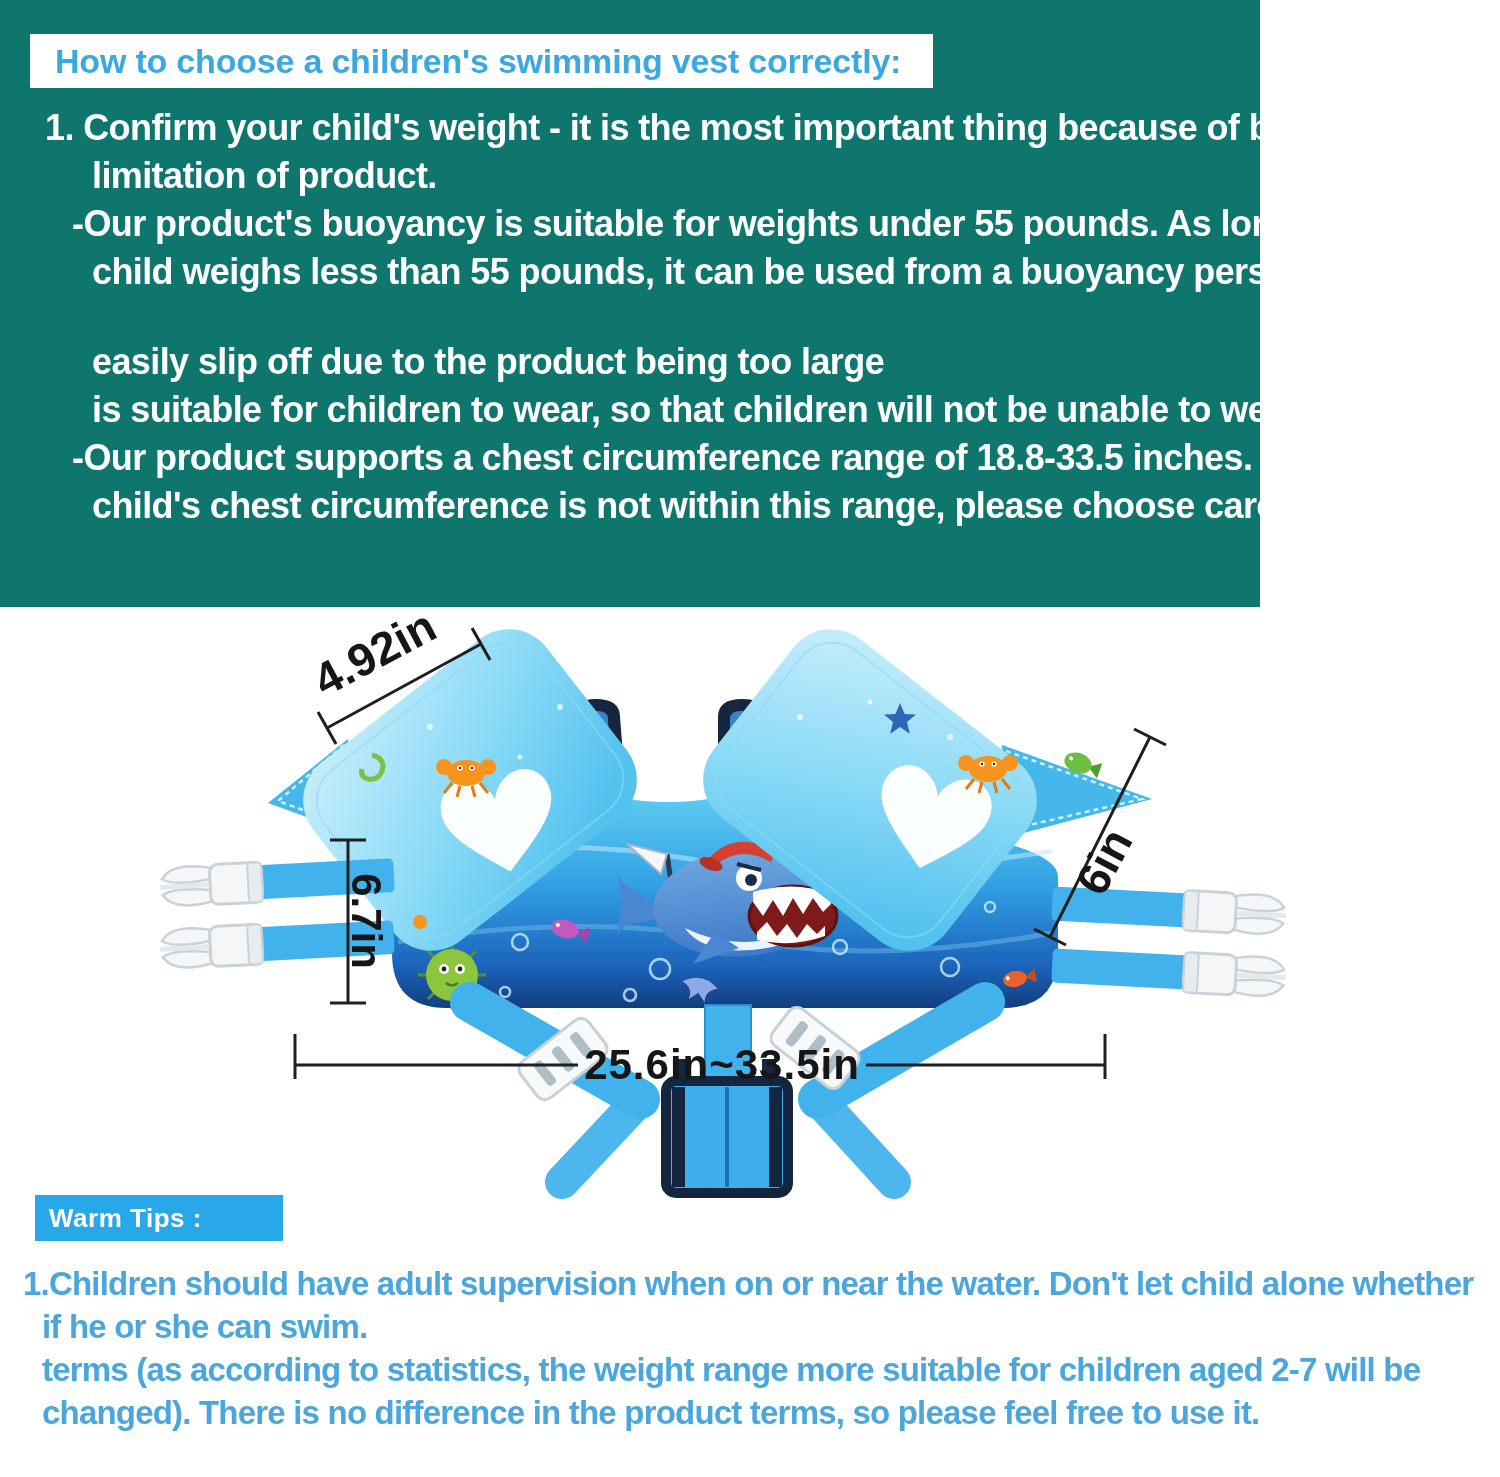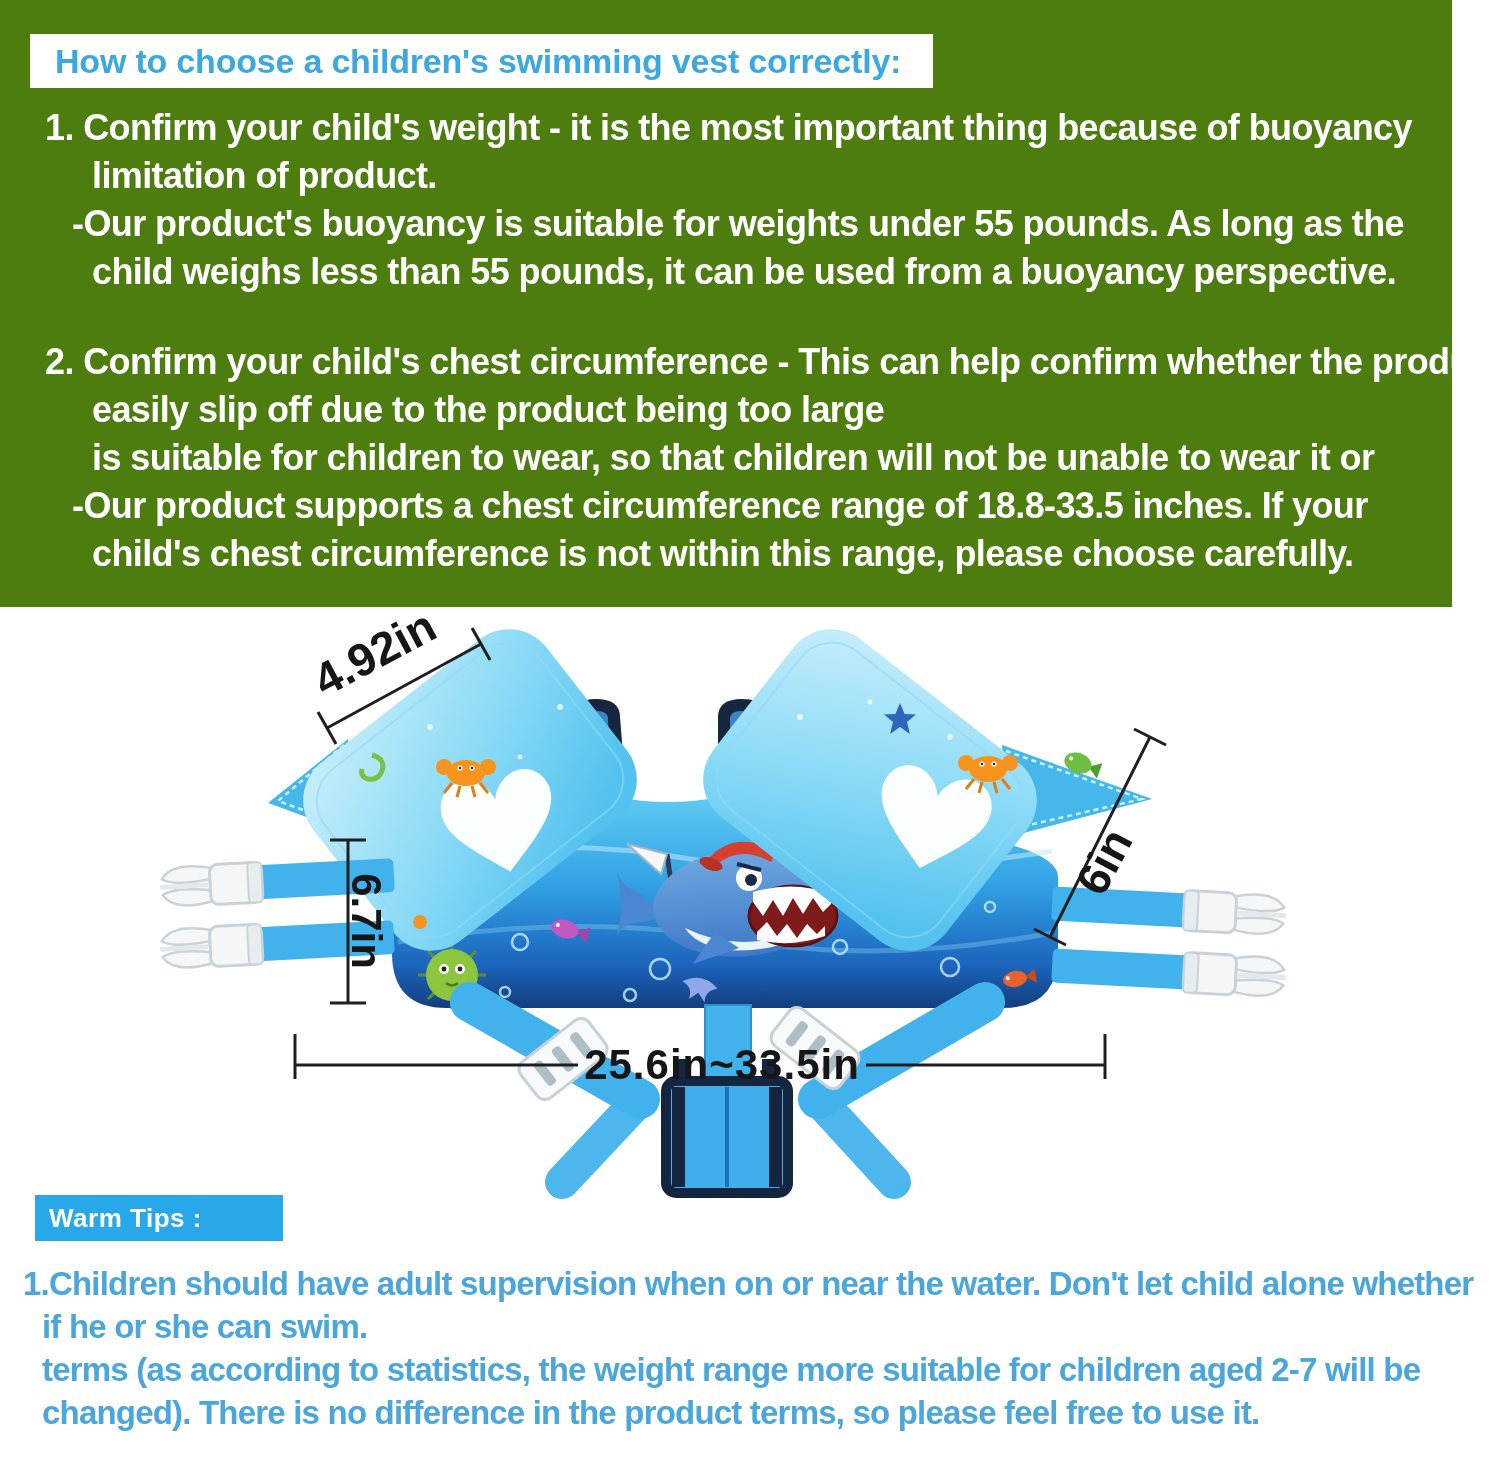--- a/index.html
+++ b/index.html
@@ -8,7 +8,7 @@
     background:#ffffff; font-family:"Liberation Sans", sans-serif;
   }
   
-  .hero{position:absolute; left:0; top:0; width:1452px; height:607px; background:#4d7c0f;}
+  .hero{position:absolute; left:0; top:0; width:1260px; height:607px; background:#0f766e;}
   .title-bar{
     position:absolute; left:30px; top:34px; width:903px; height:54px;
     background:#ffffff; display:flex; align-items:center;

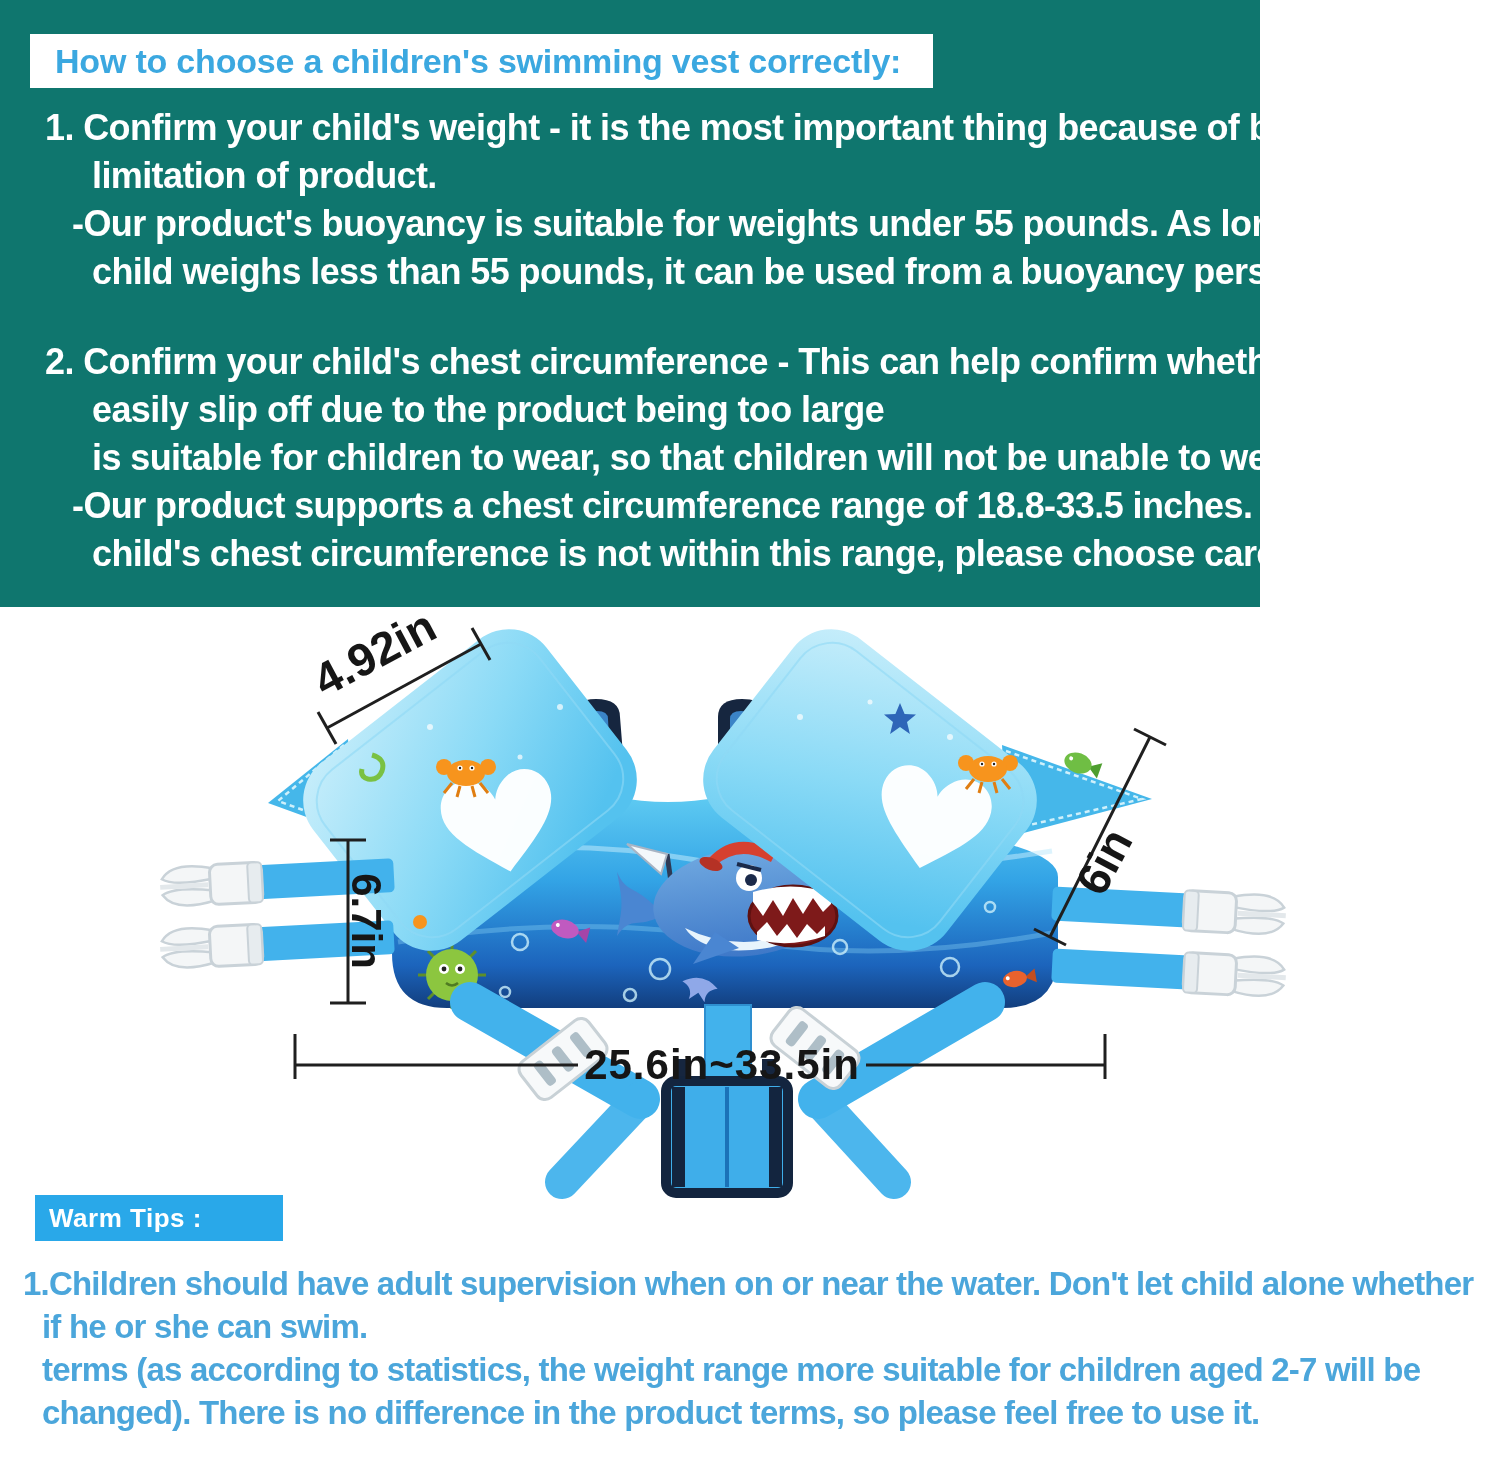--- a/index.html
+++ b/index.html
@@ -65,7 +65,6 @@
     </div>
 
     <div class="hero-para para2">
-      <div class="ln num">2. Confirm your child's chest circumference - This can help confirm whether the product</div>
       <div class="ln cont">easily slip off due to the product being too large</div>
       <div class="ln cont">is suitable for children to wear, so that children will not be unable to wear it or</div>
       <div class="ln dash">-Our product supports a chest circumference range of 18.8-33.5 inches. If your</div>

